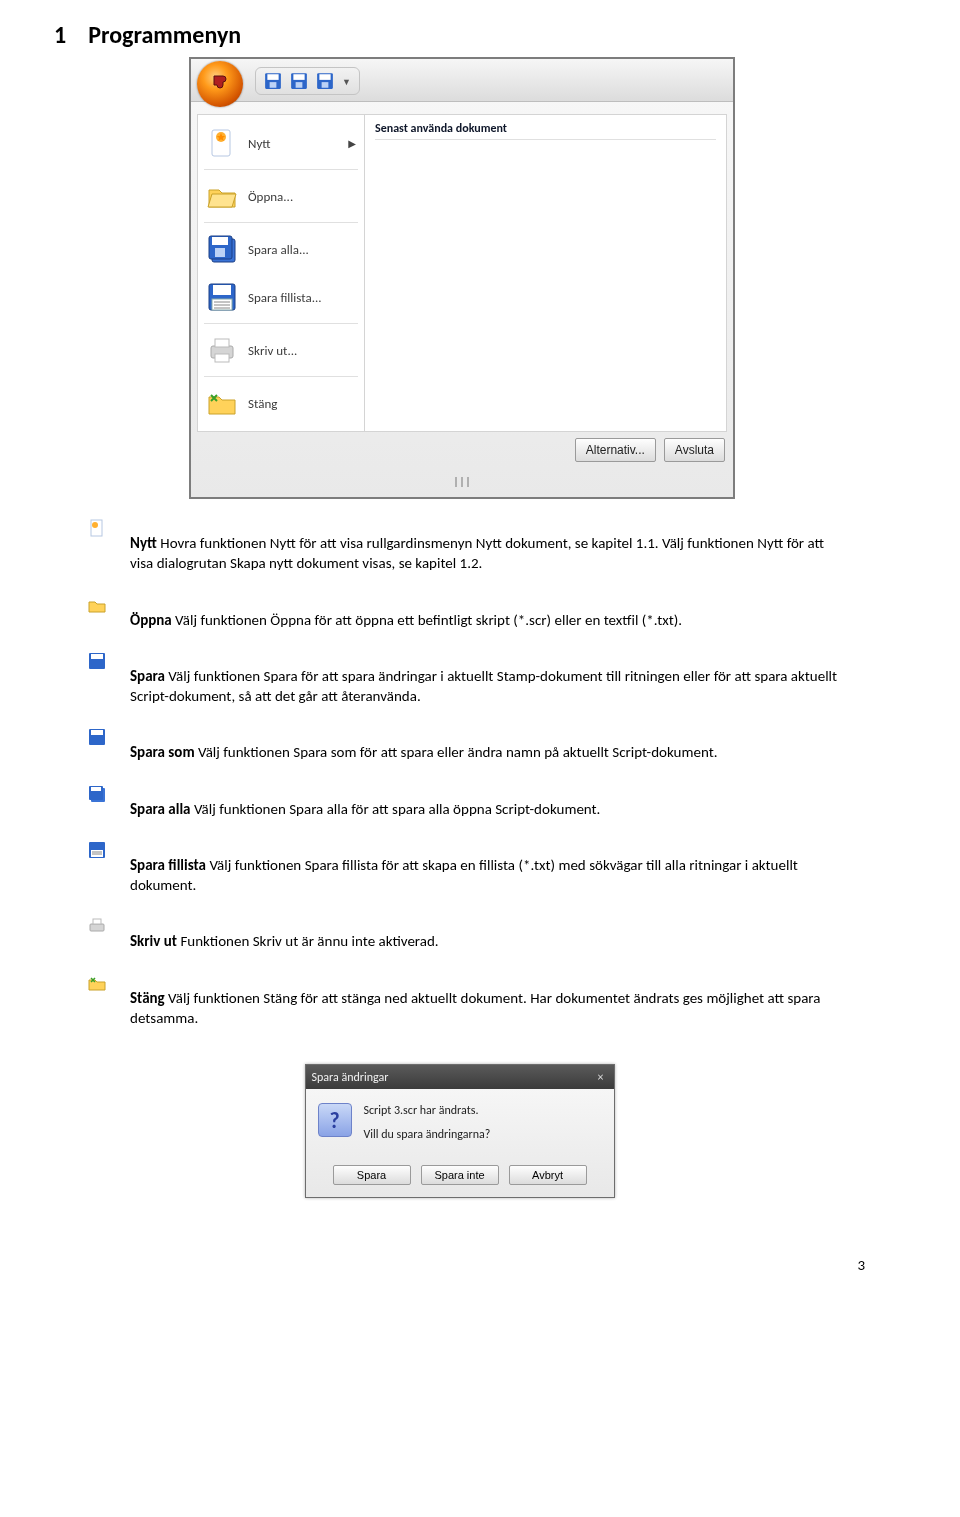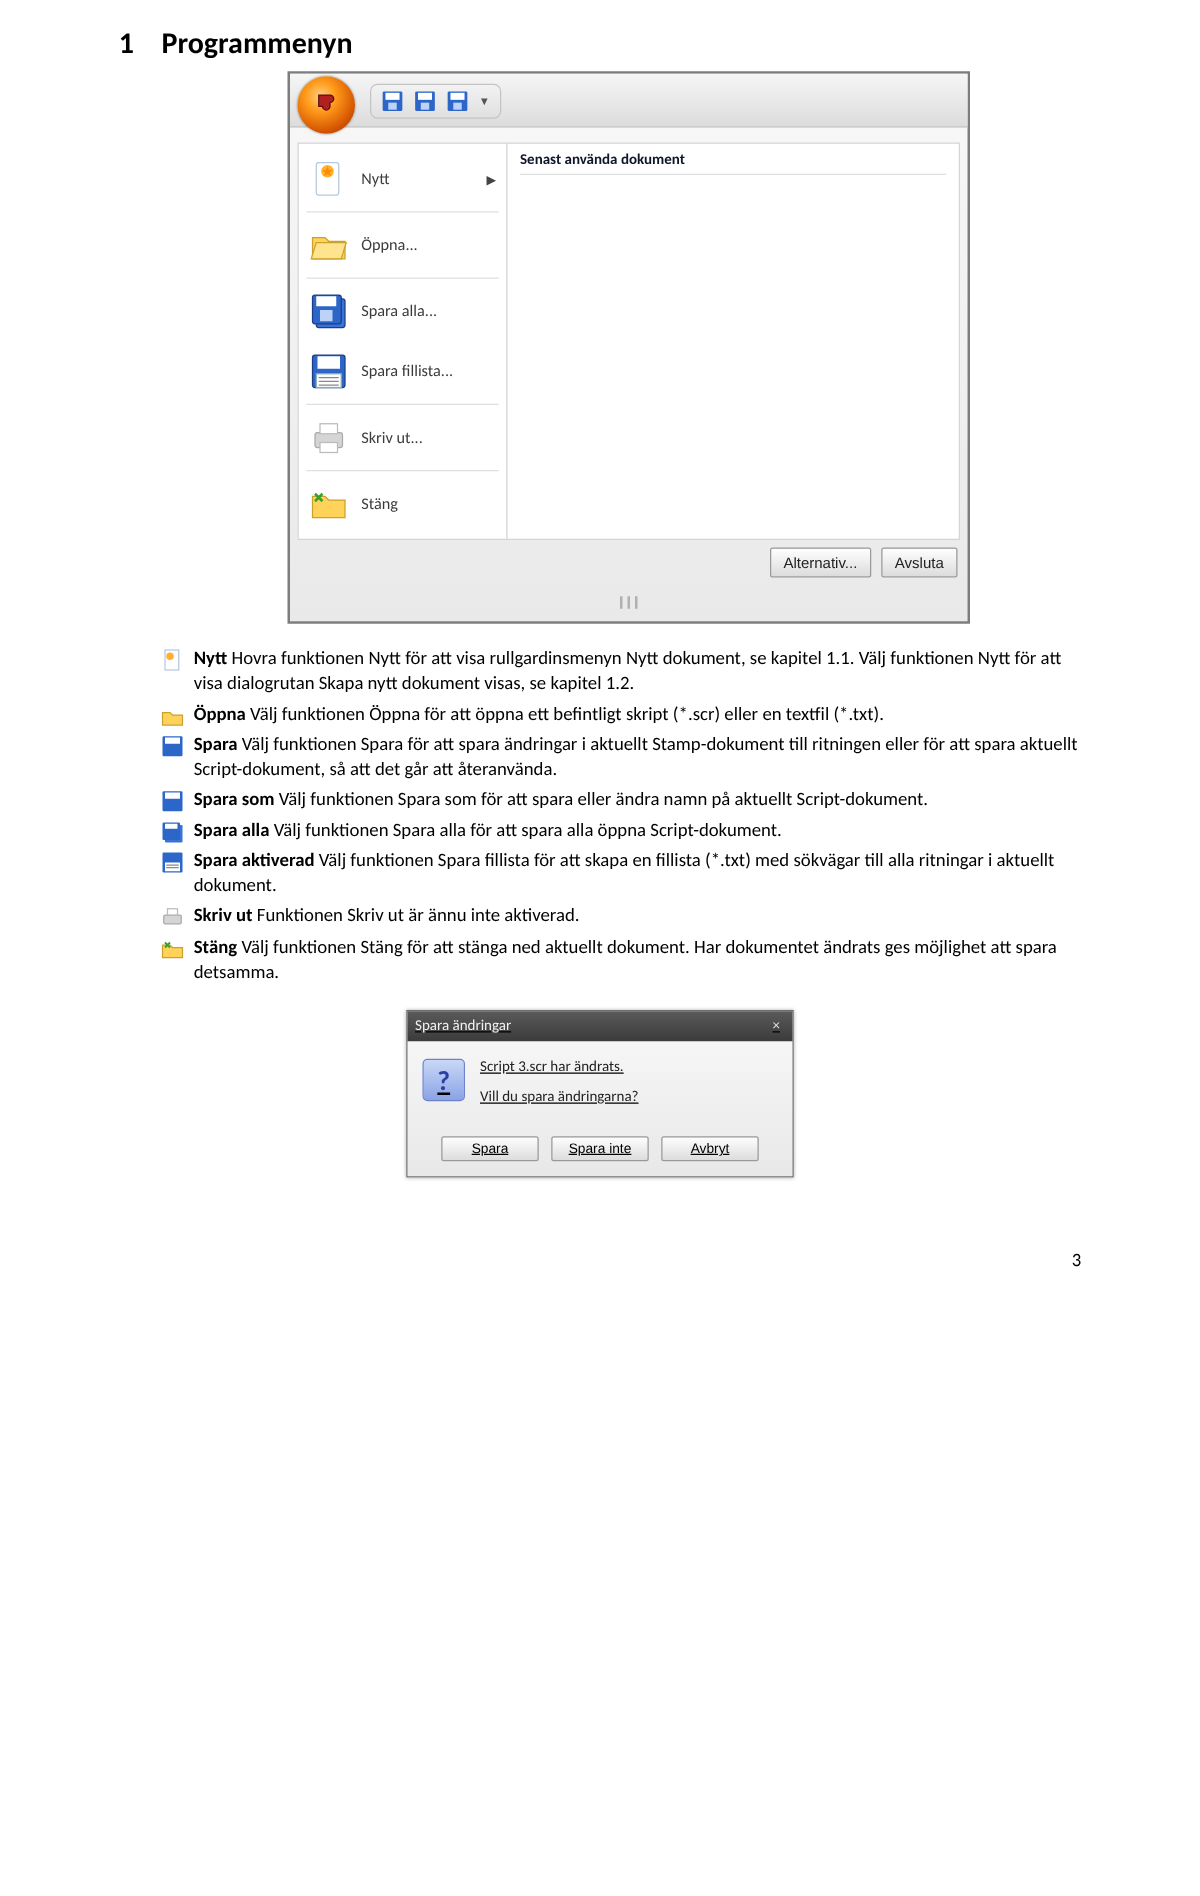--- a/index.html
+++ b/index.html
@@ -10,7 +10,7 @@
     width: 960px;
   }
   .page {
-    padding: 20px 95px 20px 95px;
+    padding: 20px 95px 20px 54px;
   }
   .heading {
     font-size: 24px;

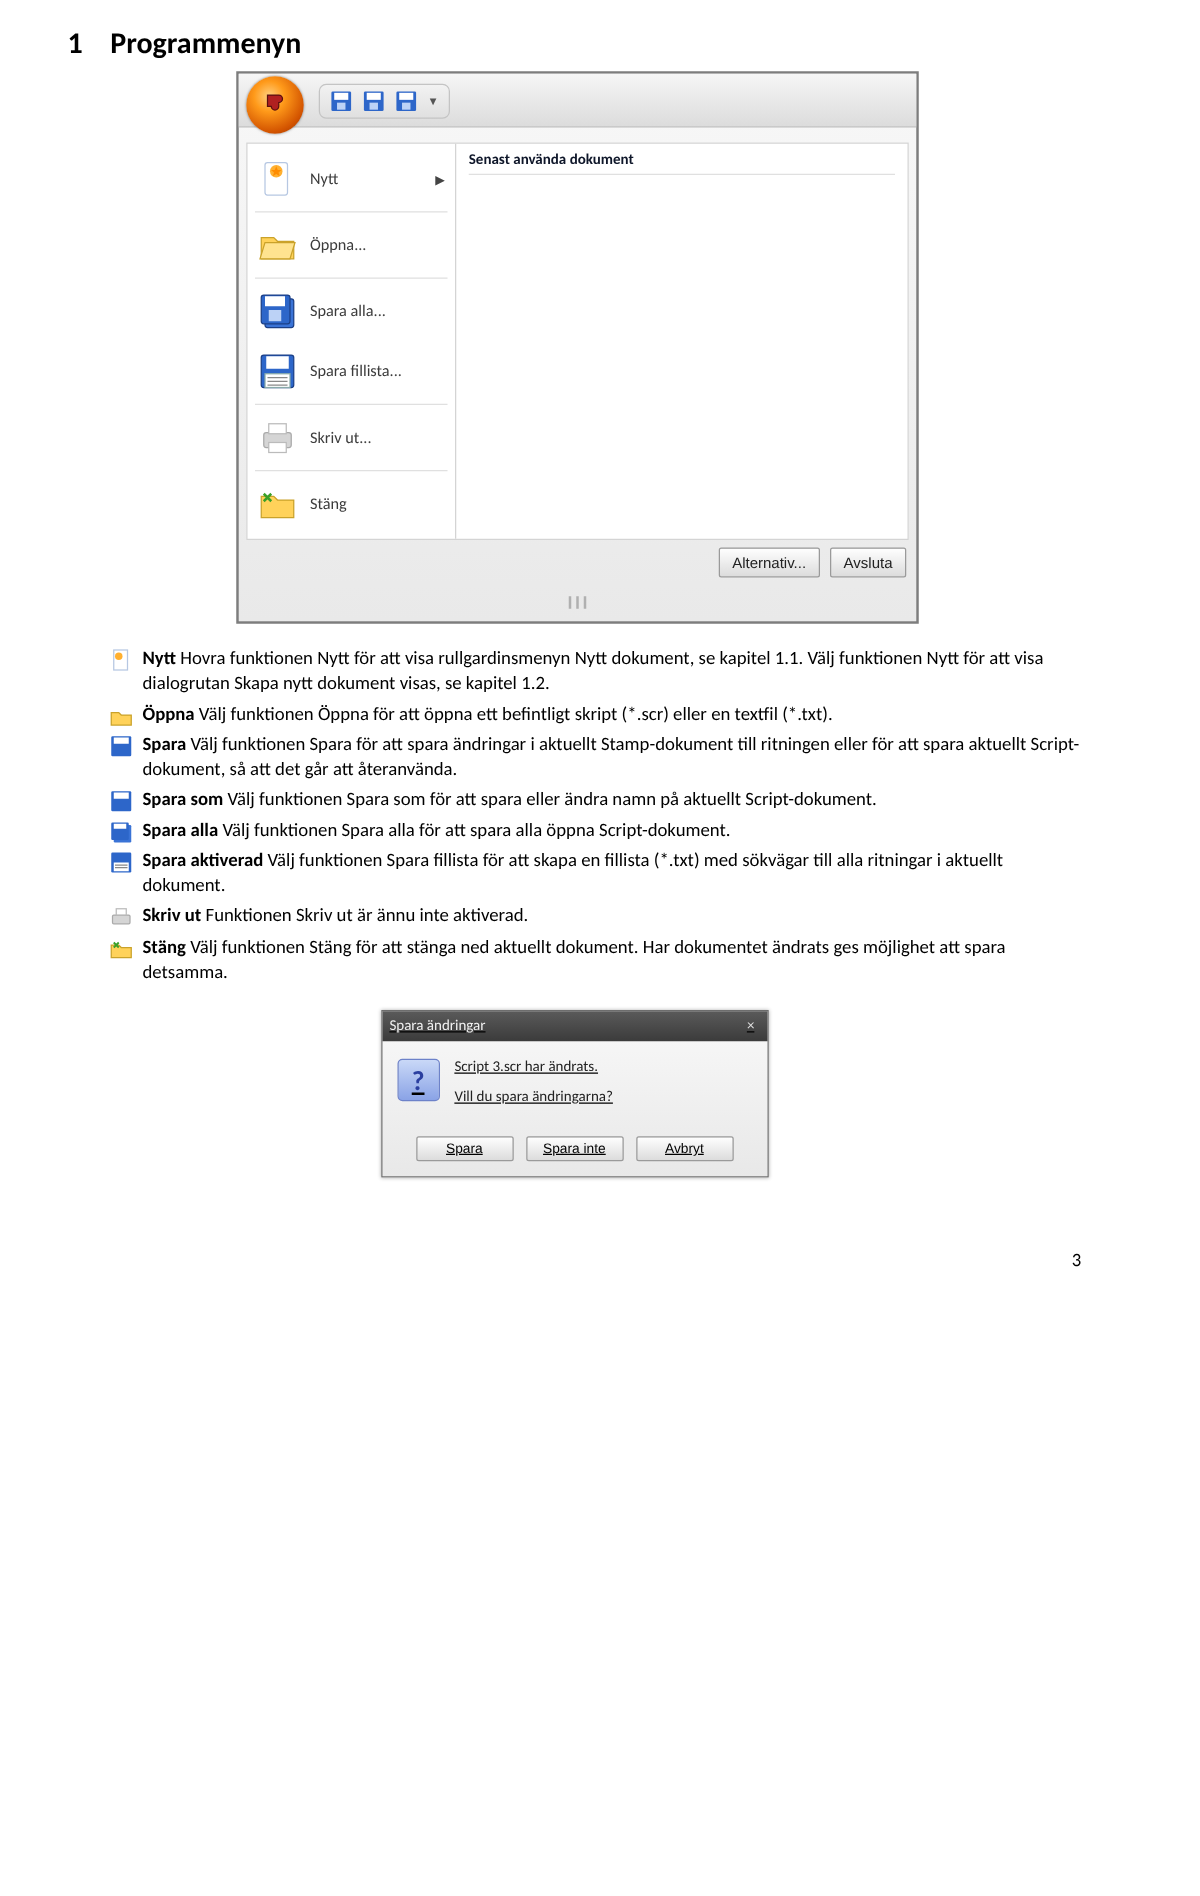--- a/index.html
+++ b/index.html
@@ -146,7 +146,7 @@
     margin-right: 8px;
     margin-top: 2px;
   }
-  .desc-item p { margin:0; }
+  .desc-item p { margin:16px; }
   .desc-item b { font-weight: bold; }
 
   

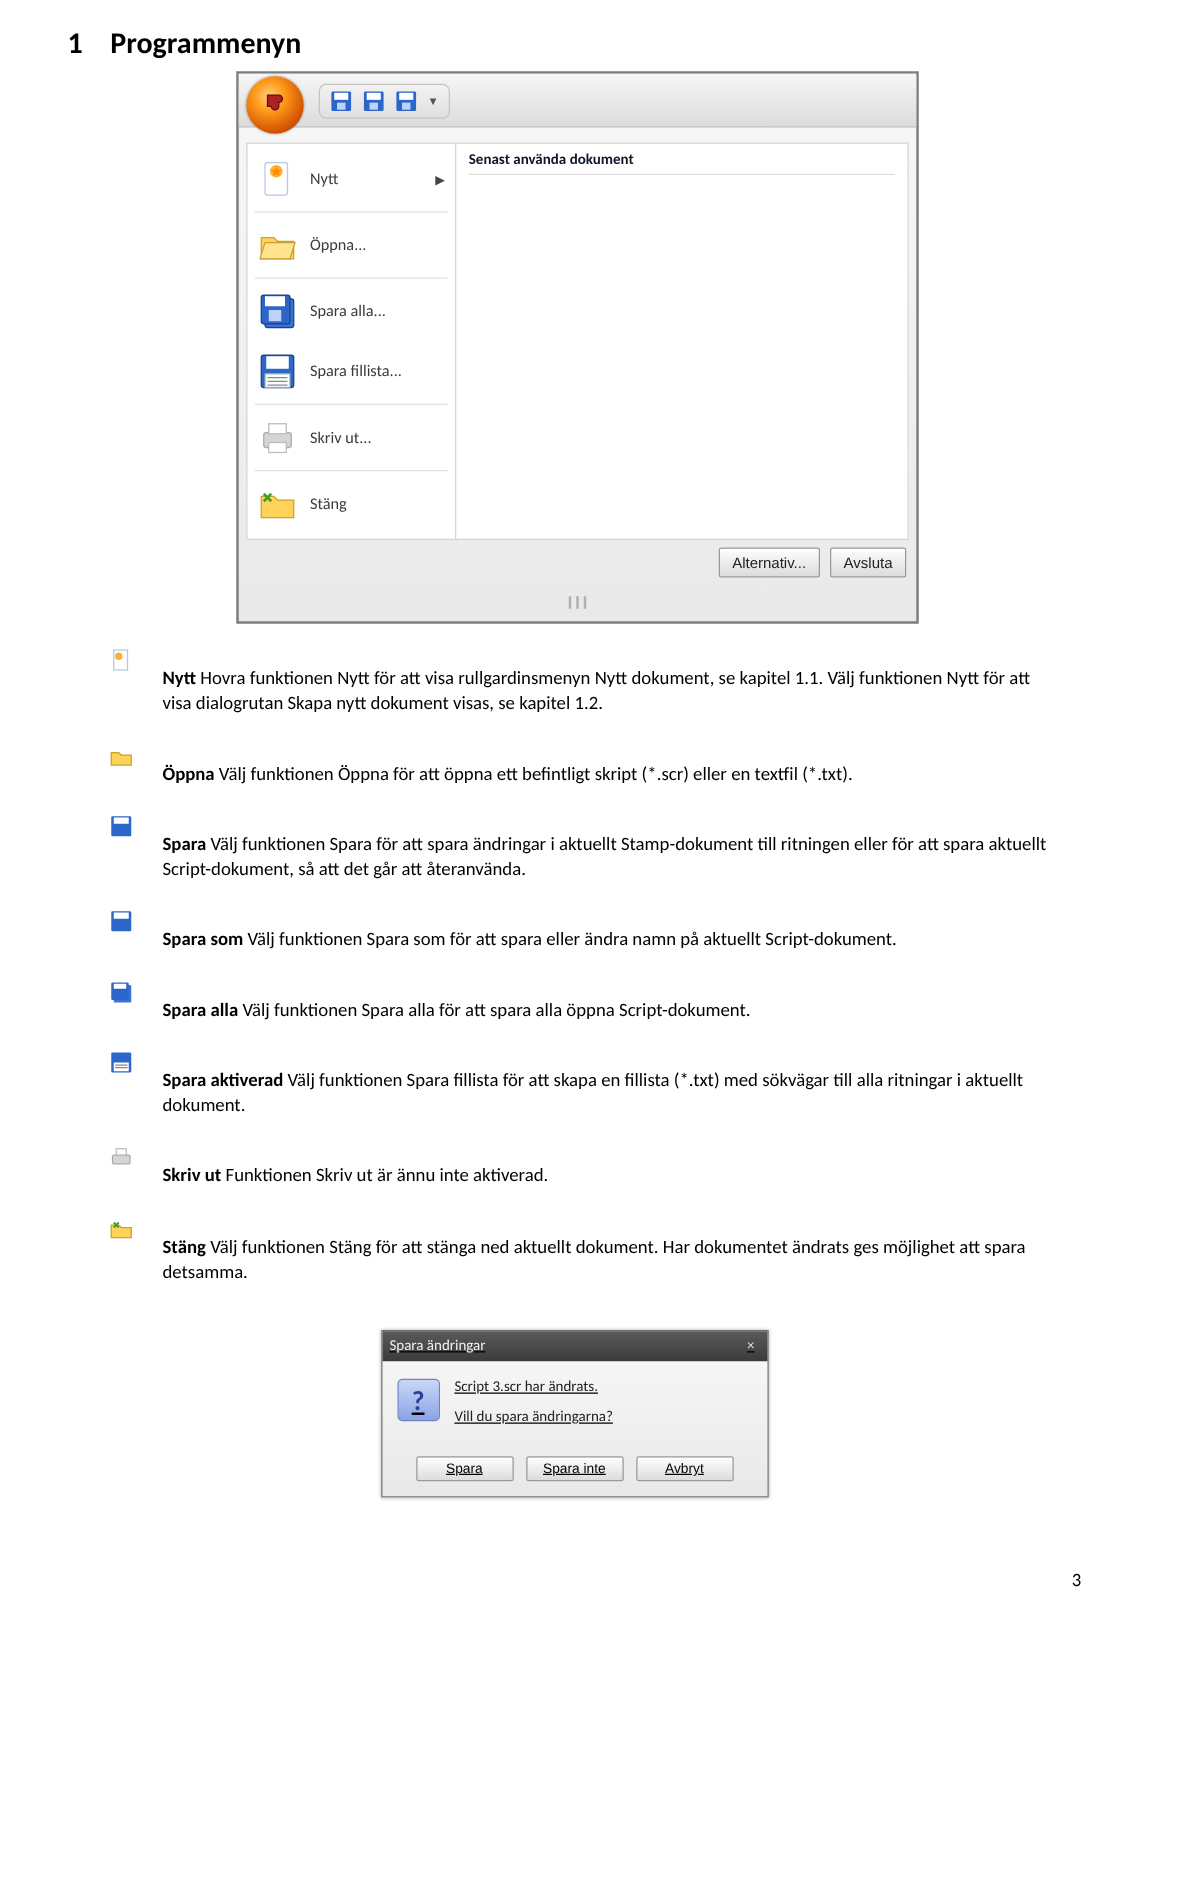--- a/index.html
+++ b/index.html
@@ -372,7 +372,7 @@
             <line x1="4" y1="11" x2="14" y2="11" stroke="#888"></line>
             <line x1="4" y1="13" x2="14" y2="13" stroke="#888"></line>
           </svg></span>
-      <p><b>Spara aktiverad</b><span> Välj funktionen Spara fillista för att skapa en fillista (*.txt) med sökvägar till alla ritningar i aktuellt dokument.</span></p>
+      <p><b>Spara fillista</b><span> Välj funktionen Spara fillista för att skapa en fillista (*.txt) med sökvägar till alla ritningar i aktuellt dokument.</span></p>
     </div>
     <div class="desc-item">
       <span class="bullet-icon"><svg viewBox="0 0 18 18">

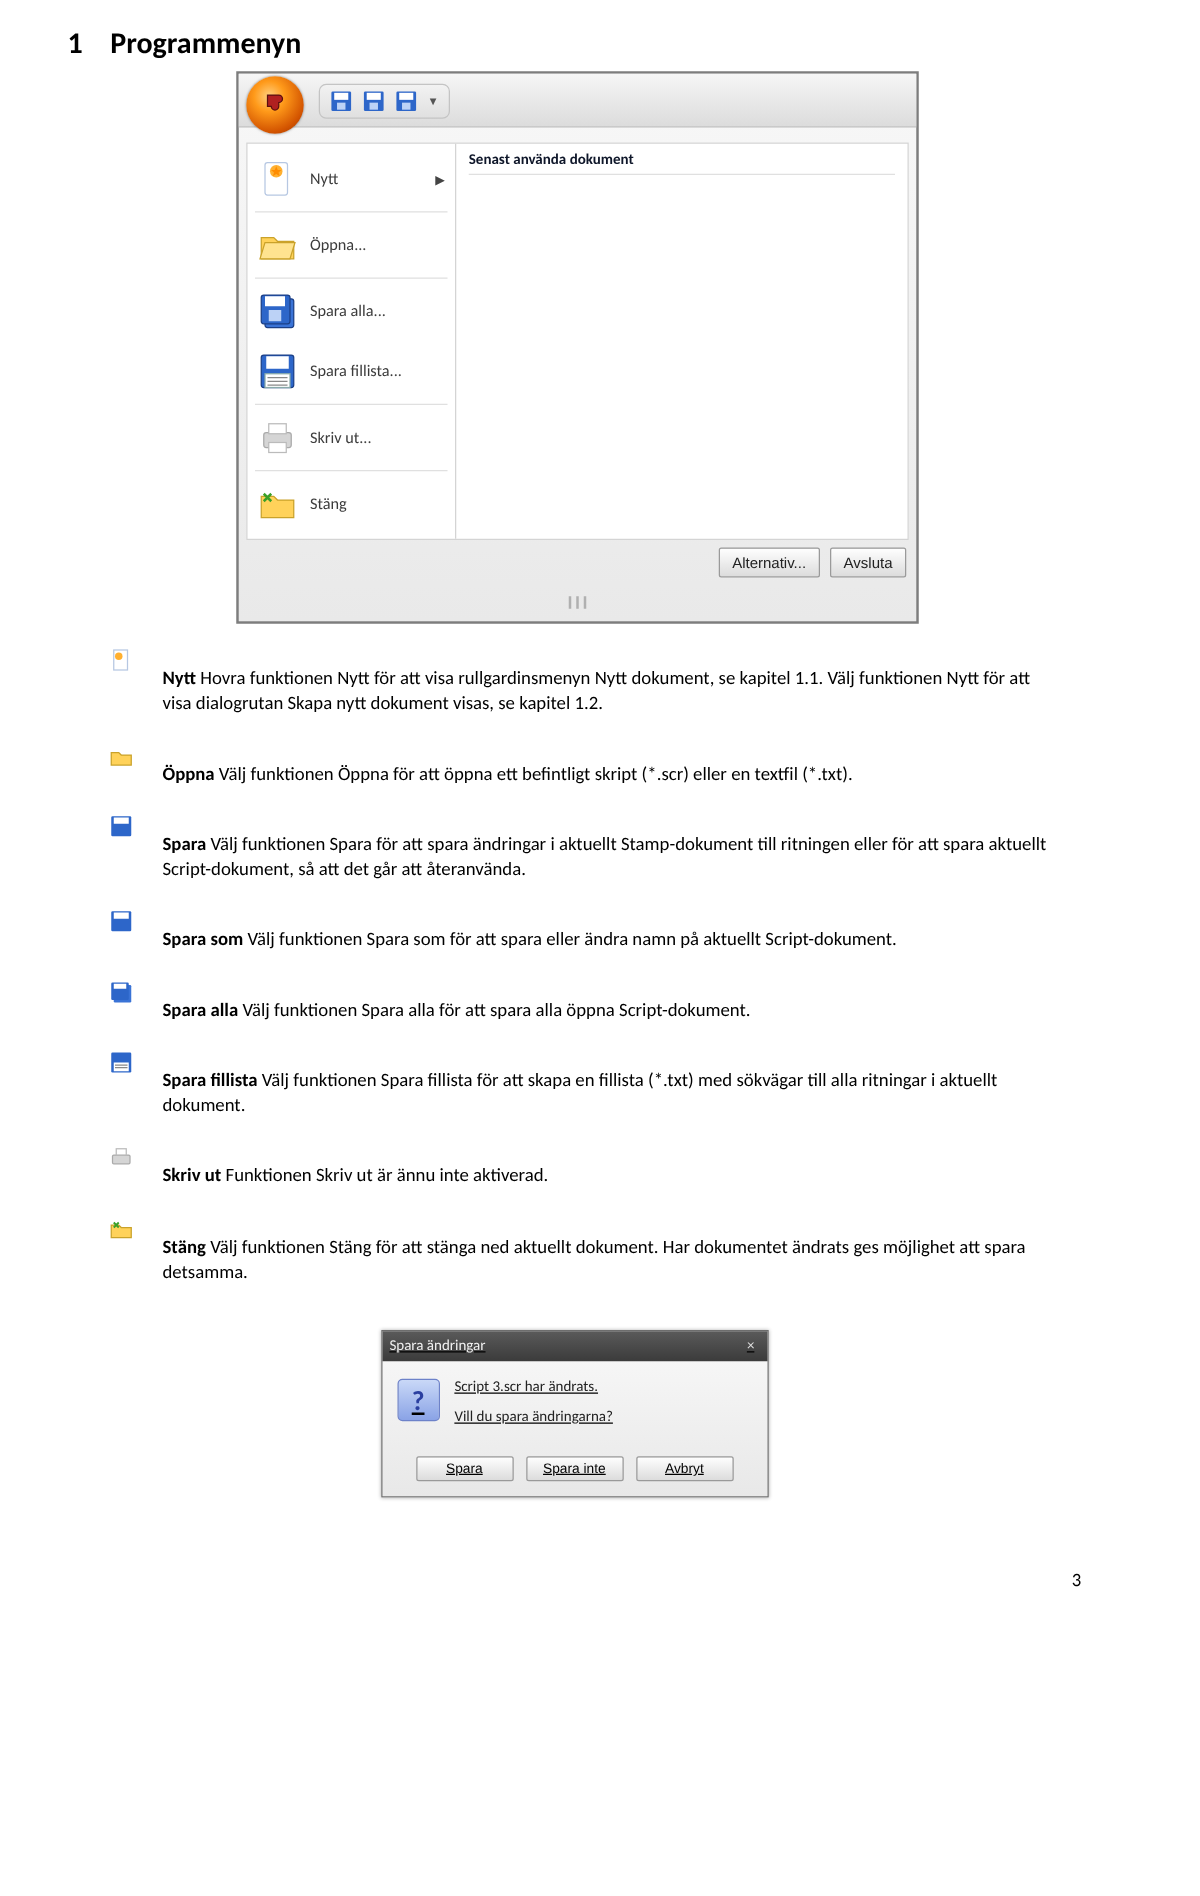--- a/index.html
+++ b/index.html
@@ -156,7 +156,6 @@
     background: linear-gradient(#f9f9f9,#e8e8e8);
     border: 1px solid #6d6d6d;
     box-shadow: 0 0 3px rgba(0,0,0,0.3);
-    text-decoration: underline;
   }
   .dlg-title {
     height: 24px;

